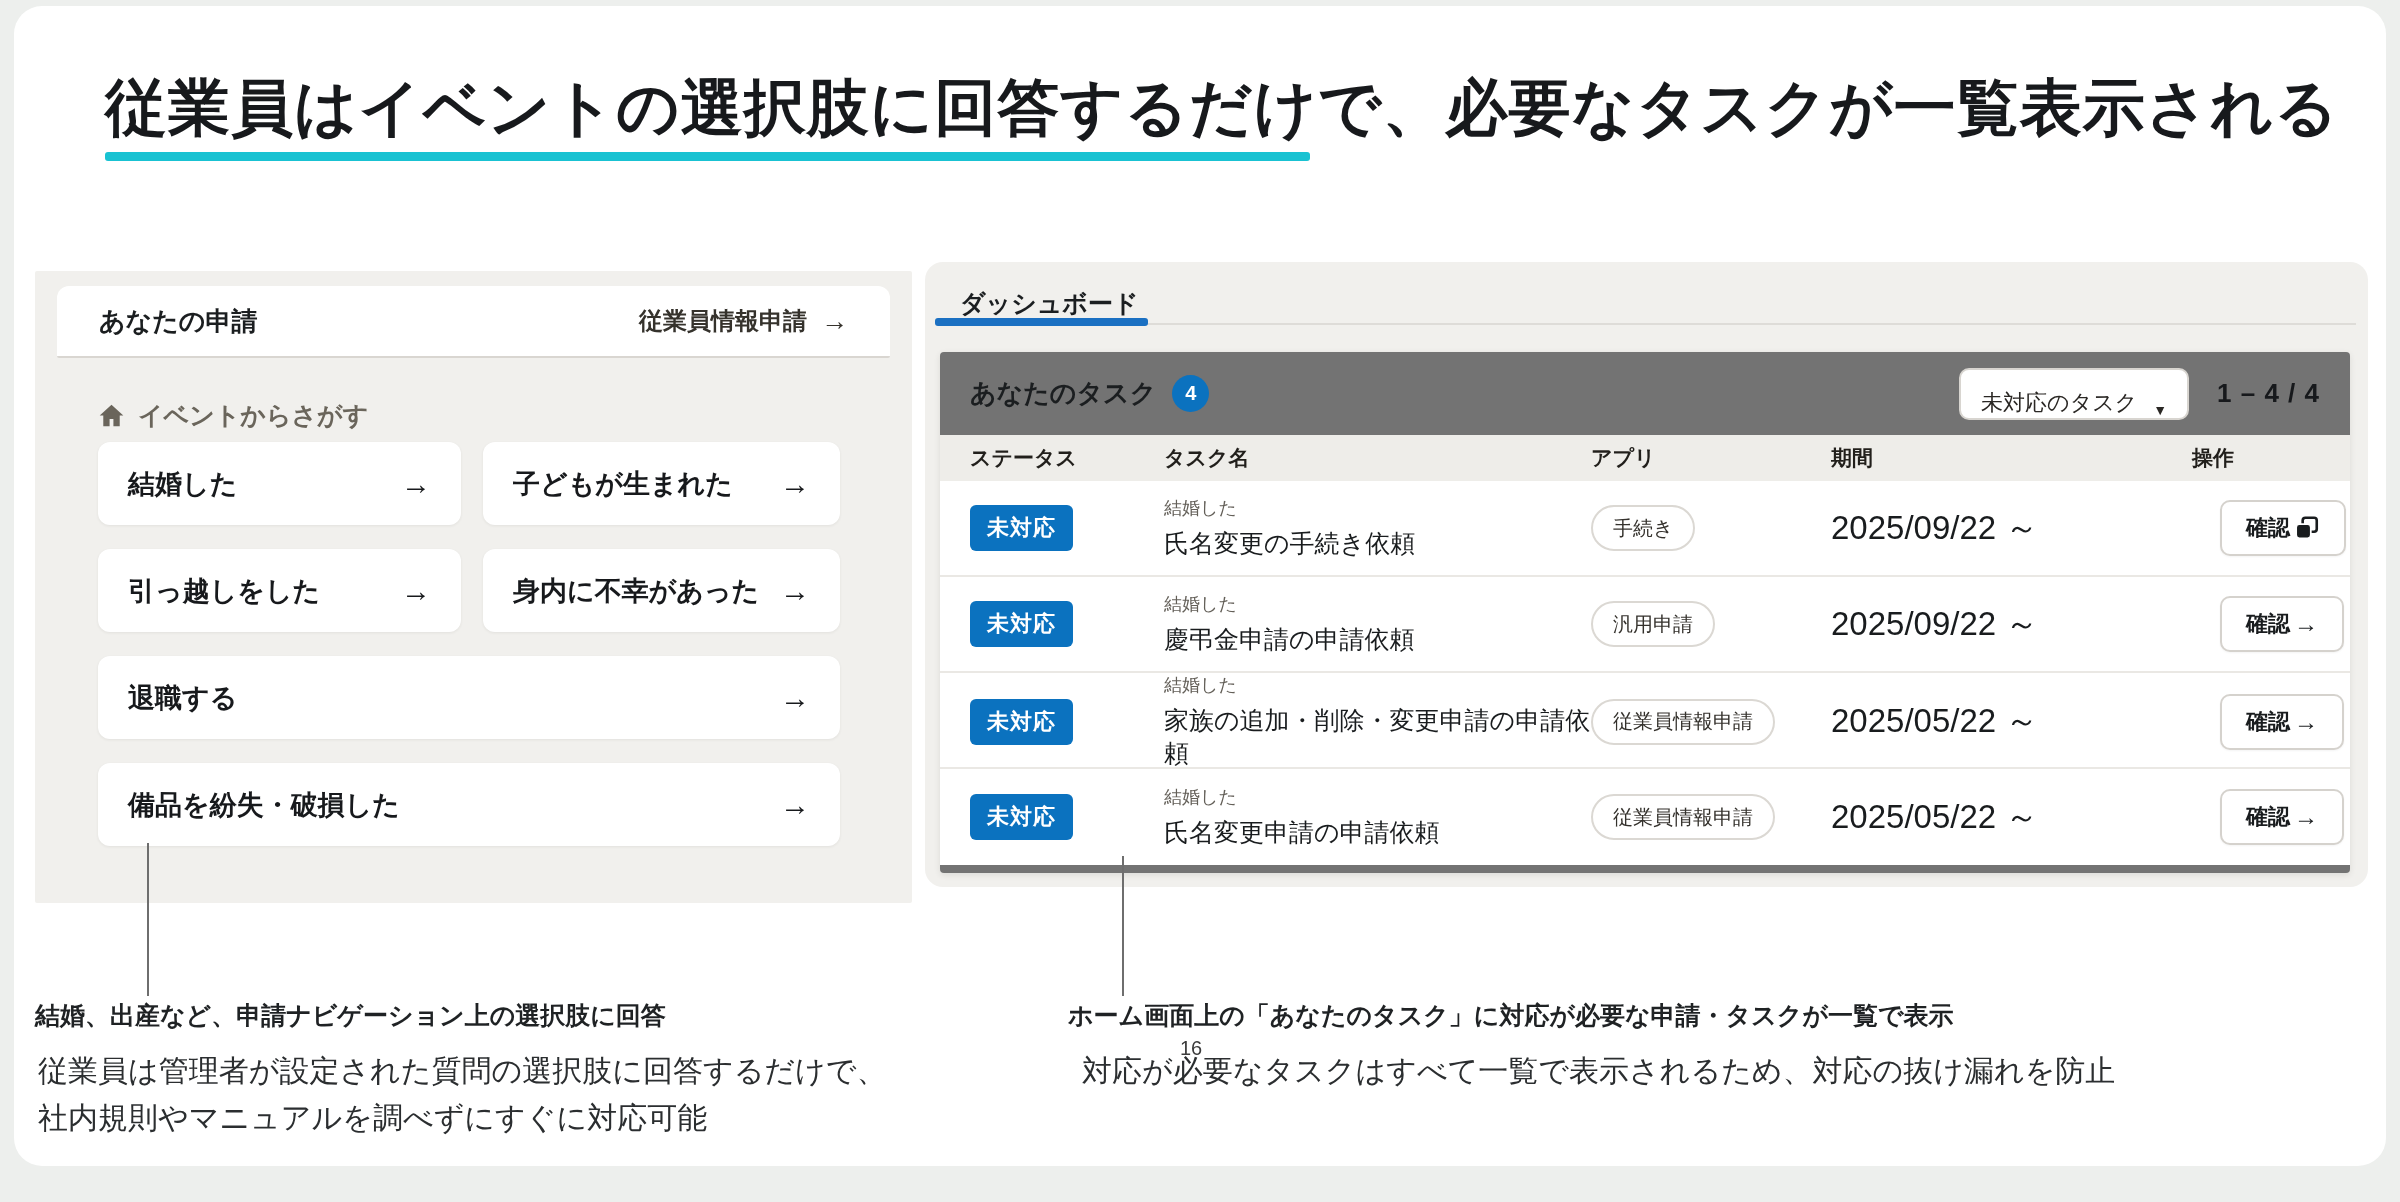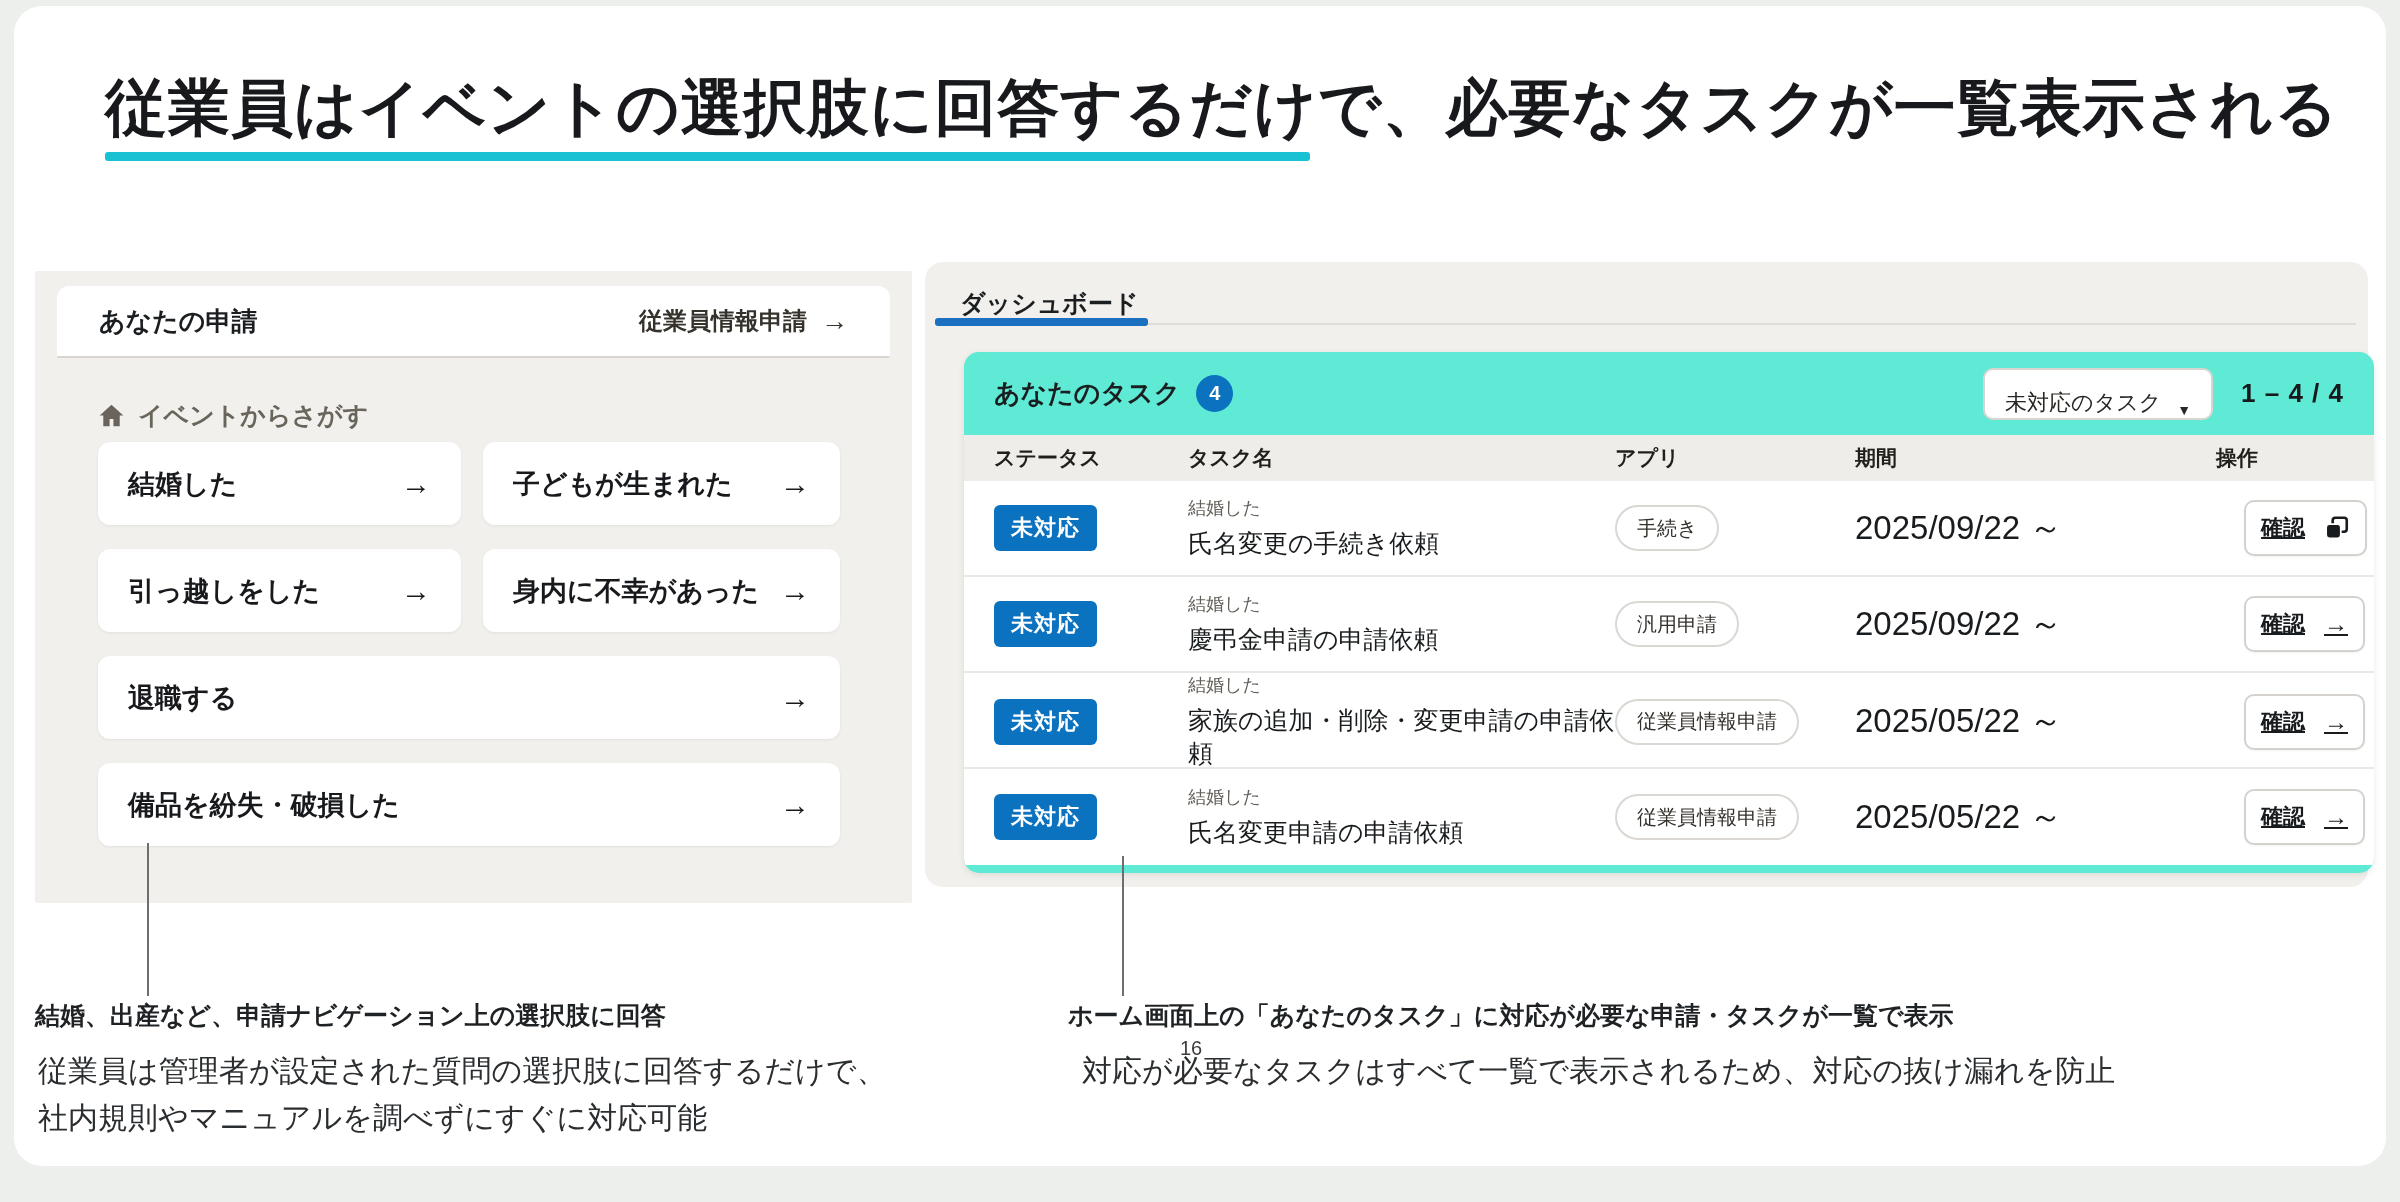--- a/index.html
+++ b/index.html
@@ -82,10 +82,9 @@
   }
   .task-card{
     position:absolute;left:15px;top:90px;width:1410px;height:521px;
-    background:#5eead4;border-radius:15px;
+    background:#737373;border-radius:4px;
     box-shadow:0 2px 6px rgba(40,40,30,.10);
     overflow:hidden;
-    margin-left:24px;
   }
   .tc-header{
     height:83px;display:flex;align-items:center;

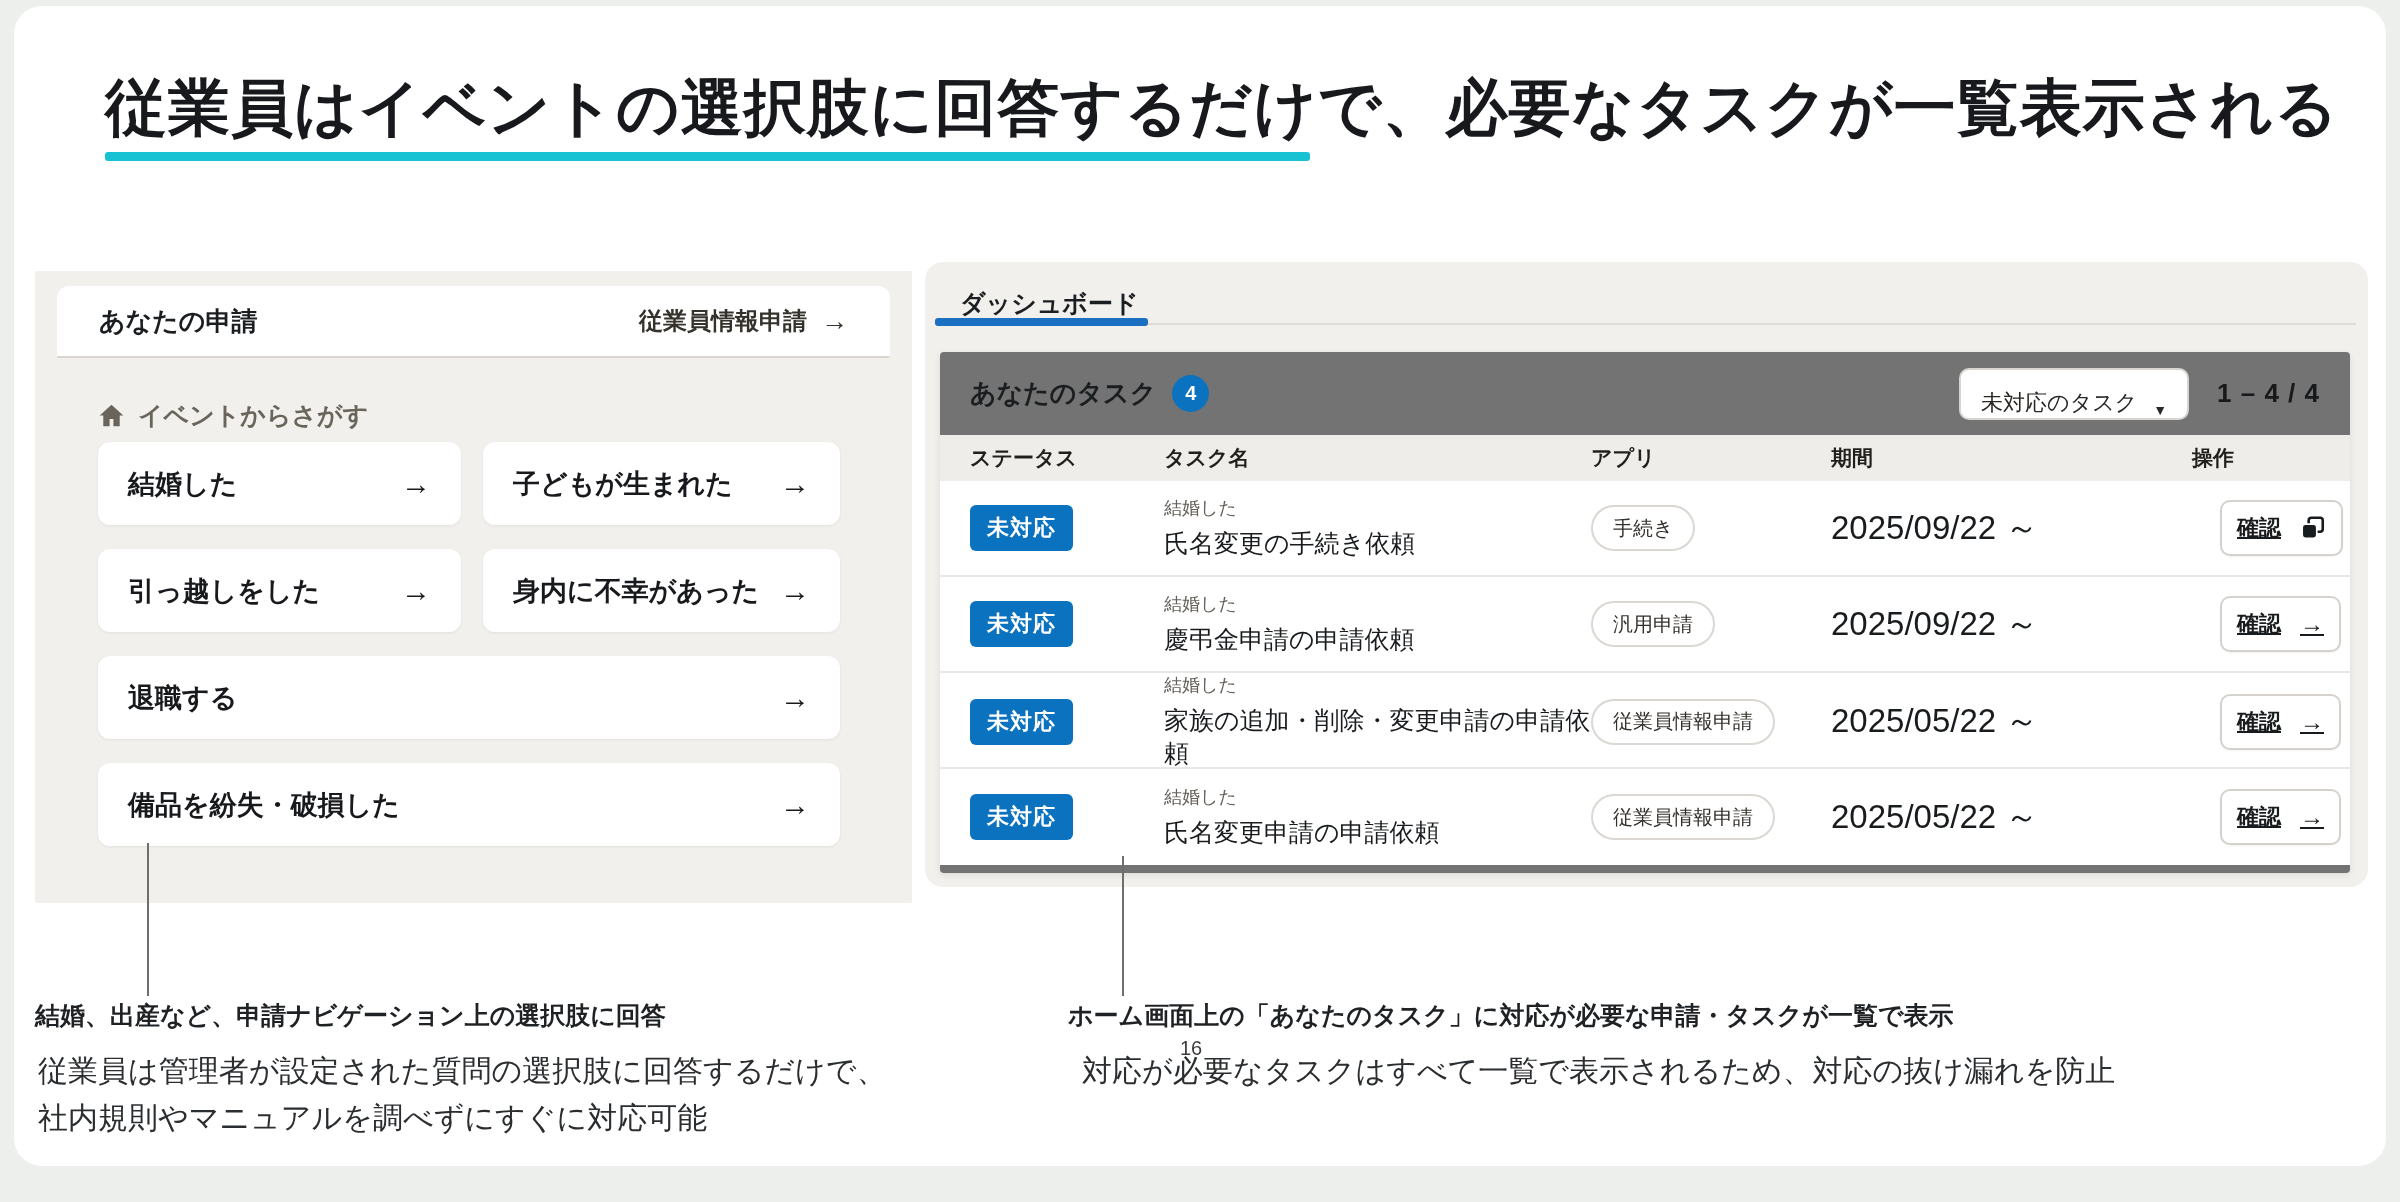--- a/index.html
+++ b/index.html
@@ -132,11 +132,11 @@
   }
   .period{font-size:33px;color:#191c1e;white-space:nowrap;}
   .action-btn{
-    display:inline-flex;justify-self:start;align-items:center;gap:19px;
-    height:52px;padding:0 15px;margin-left:28px;
+    display:inline-flex;justify-self:start;align-items:center;gap:4px;
+    height:52px;padding:0 24px;margin-left:28px;
     background:#fff;border:2px solid #d5d2cd;border-radius:10px;
     box-shadow:0 1px 2px rgba(40,40,30,.05);
-    font-size:22px;font-weight:700;color:#191c1e;cursor:pointer;white-space:nowrap;text-decoration:underline;
+    font-size:22px;font-weight:700;color:#191c1e;cursor:pointer;white-space:nowrap;
   }
   .action-btn .arr{font-size:24px;font-weight:400;}
   .action-btn svg{display:block;}

